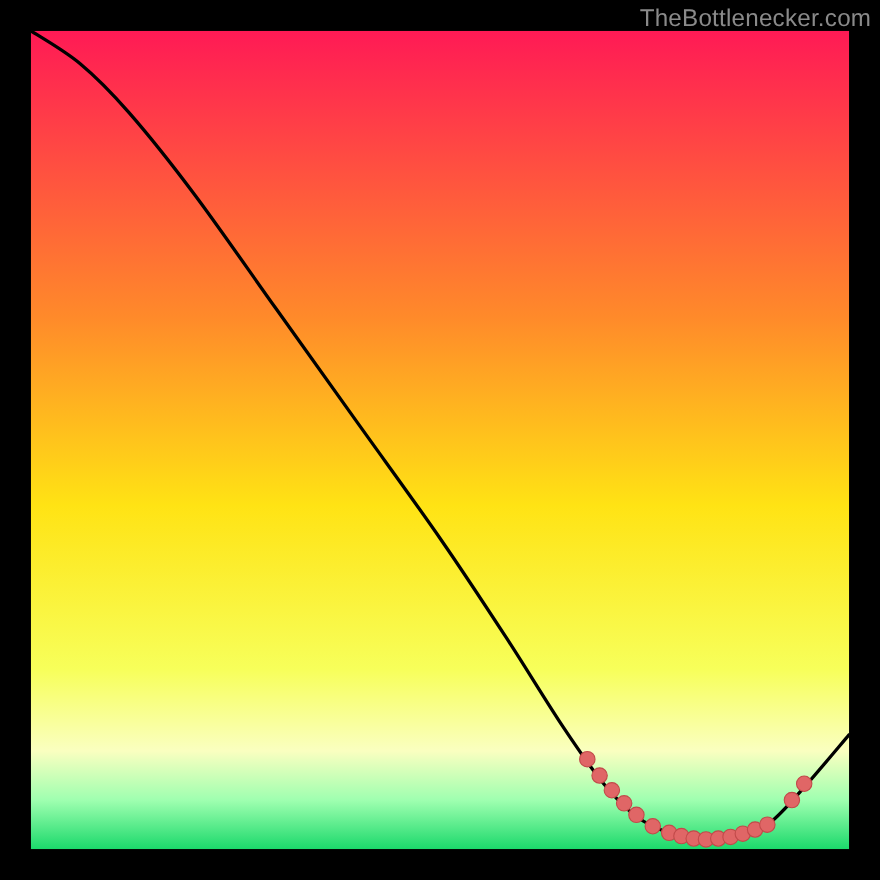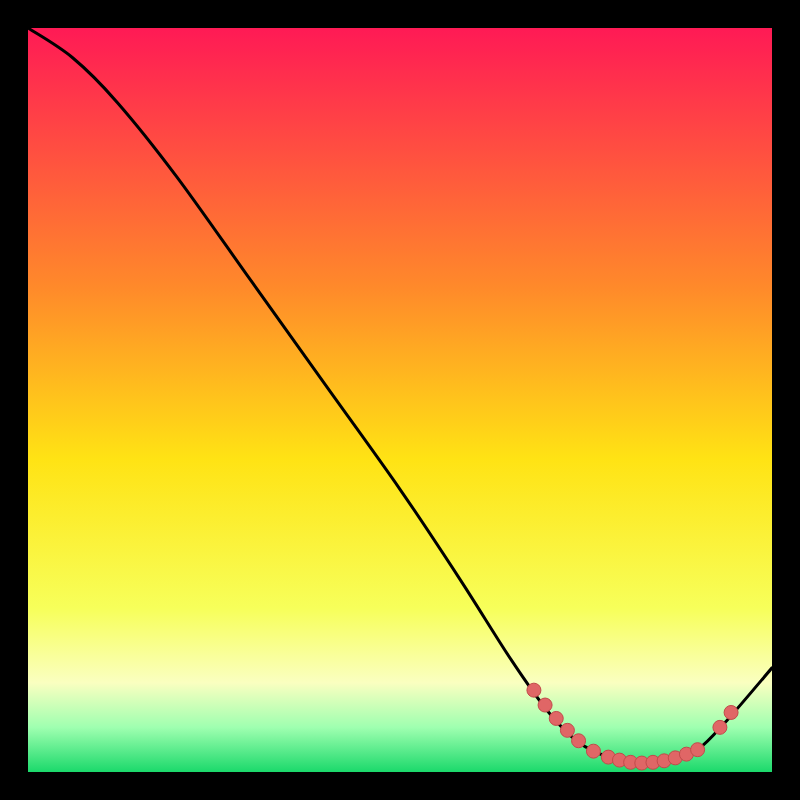--- a/index.html
+++ b/index.html
@@ -35,6 +35,7 @@
 
 <div class="stage">
 
+  <div class="attribution">TheBottlenecker.com</div>
 
   <div class="plot-frame">
     <svg id="plot-svg" width="744" height="744" viewBox="0 0 744 744">

